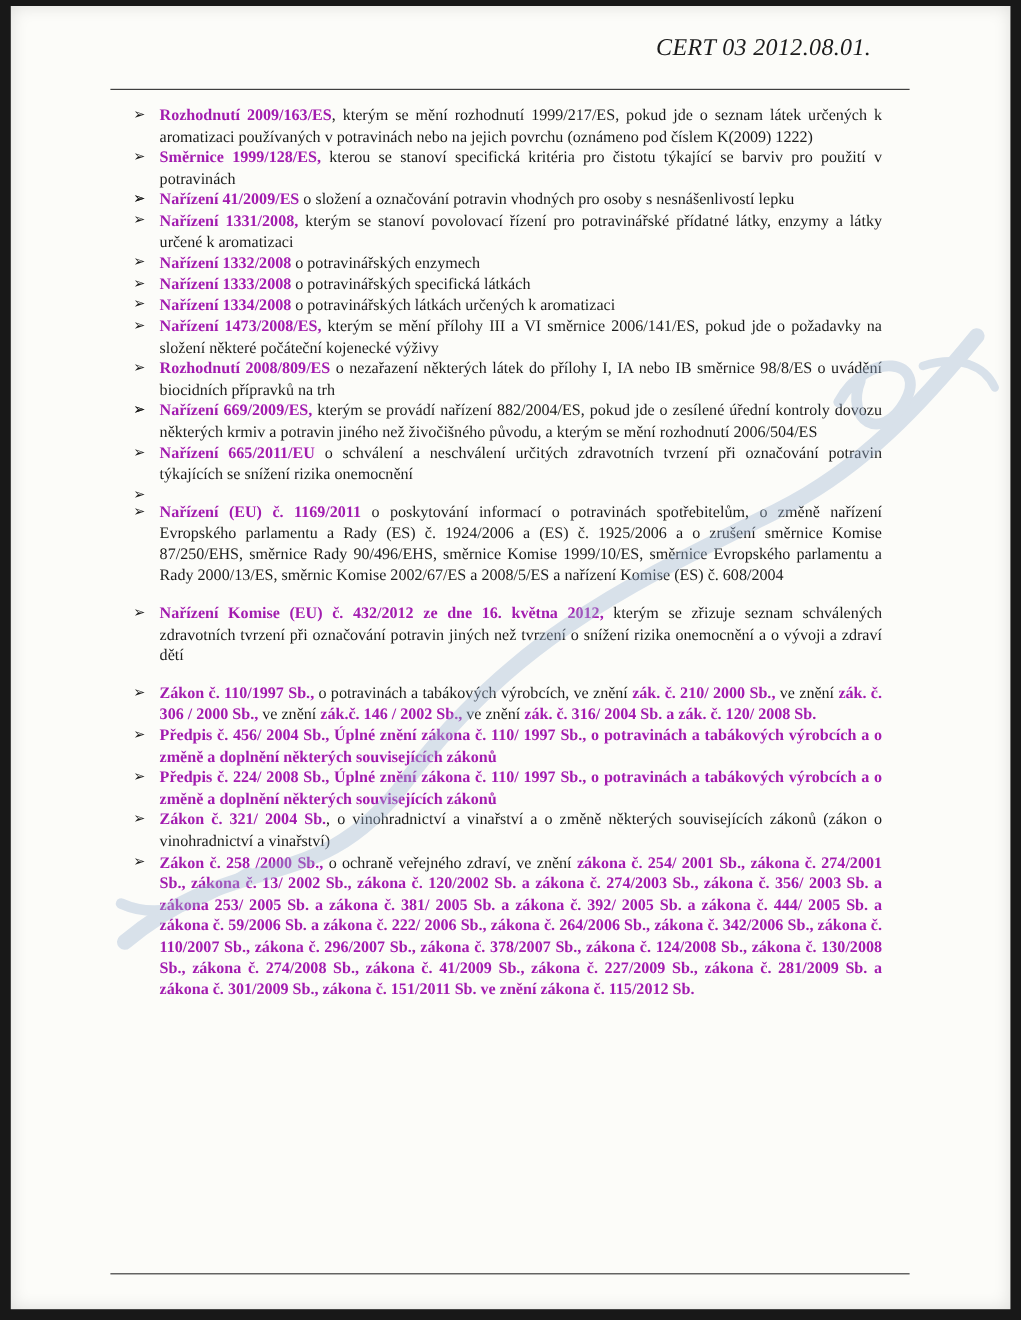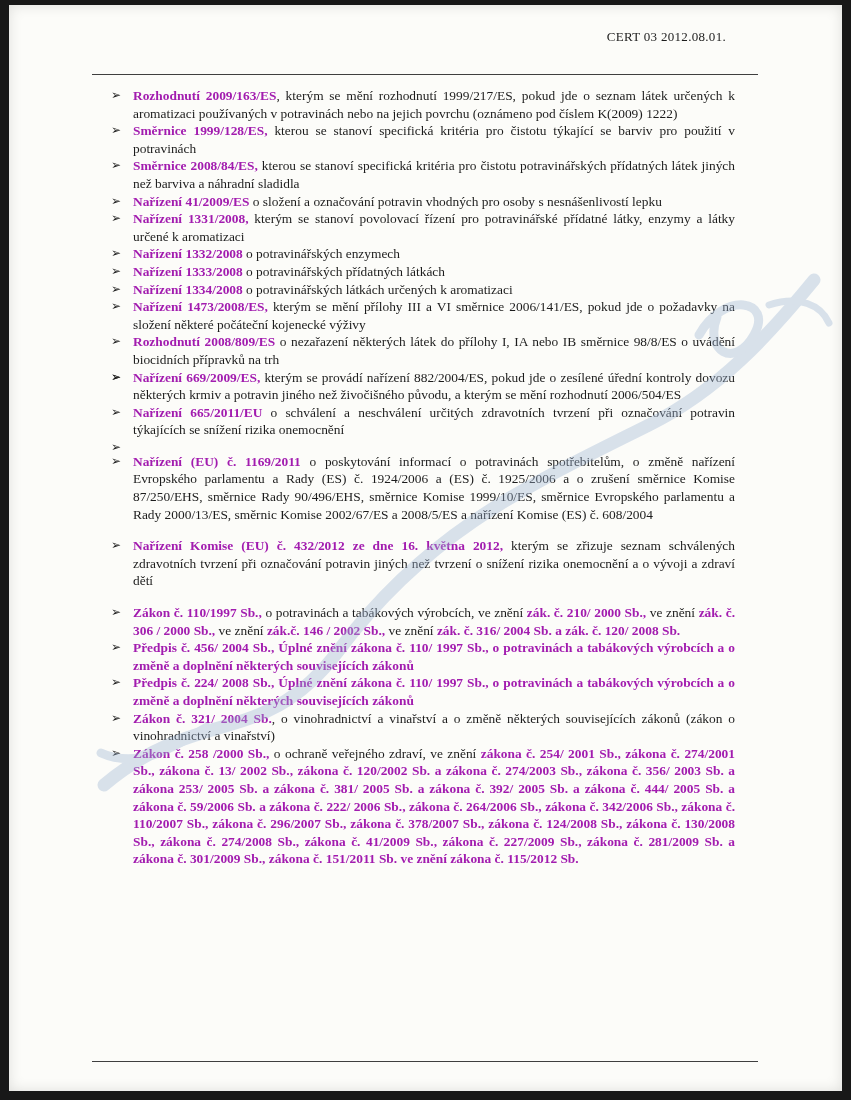--- a/index.html
+++ b/index.html
@@ -25,7 +25,8 @@
   .header {
     position: absolute;
     top: 24px; right: 116px;
-    font-size: 13px;
+    font-style: italic;
+    font-size: 20px;
     color: #1c1c1c;
     letter-spacing: 0.3px;
   }

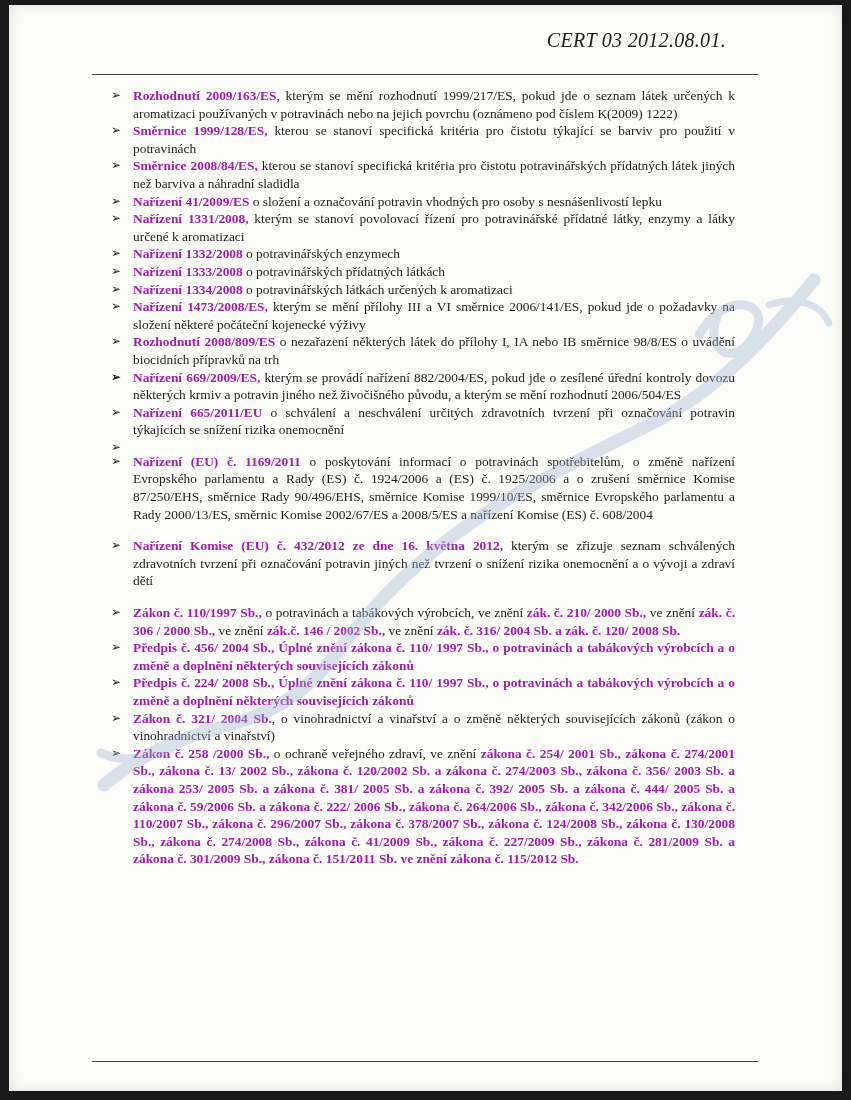--- a/index.html
+++ b/index.html
@@ -96,7 +96,7 @@
     <ul class="items" id="items-list">
         <li class="item"><span class="bullet">➢</span><span class="item-text"><b>Rozhodnutí 2009/163/ES</b><span>, kterým se mění rozhodnutí 1999/217/ES, pokud jde o seznam látek určených k aromatizaci používaných v potravinách nebo na jejich povrchu (oznámeno pod číslem K(2009) 1222)</span></span></li>
         <li class="item"><span class="bullet">➢</span><span class="item-text"><b>Směrnice 1999/128/ES,</b><span> kterou se stanoví specifická kritéria pro čistotu týkající se barviv pro použití v potravinách</span></span></li>
-        <li class="item"><span class="bullet">➢</span><span class="item-text"><b>Směrnice 2008/84/ES,</b><span> kterou se stanoví specifická kritéria pro čistotu potravinářských přídatných látek jiných než barviva a náhradní sladidla</span></span></li>
+        <li class="item"><span class="bullet">➢</span></li>
         <li class="item"><span class="bullet">➢</span><span class="item-text"><b>Nařízení 41/2009/ES</b><span> o složení a označování potravin vhodných pro osoby s nesnášenlivostí lepku</span></span></li>
         <li class="item"><span class="bullet">➢</span><span class="item-text"><b>Nařízení 1331/2008,</b><span> kterým se stanoví povolovací řízení pro potravinářské přídatné látky, enzymy a látky určené k aromatizaci</span></span></li>
         <li class="item"><span class="bullet">➢</span><span class="item-text"><b>Nařízení 1332/2008</b><span> o potravinářských enzymech</span></span></li>

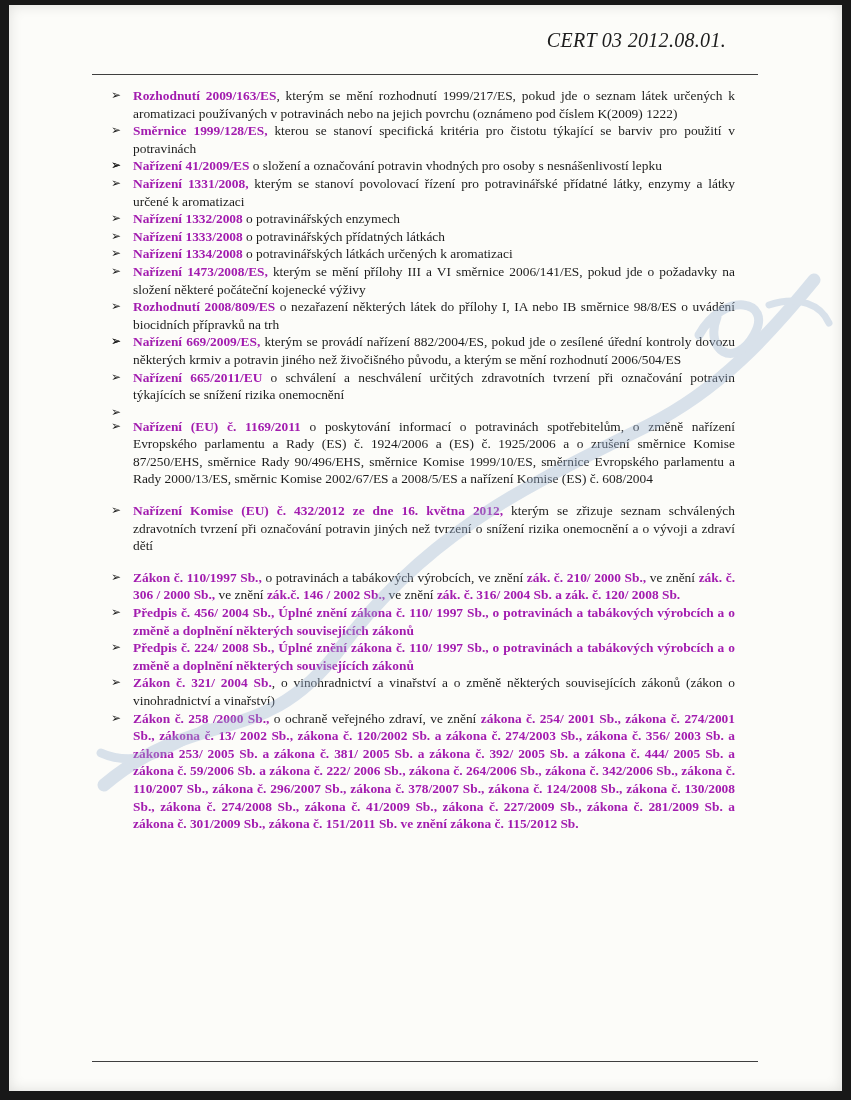--- a/index.html
+++ b/index.html
@@ -100,7 +100,7 @@
         <li class="item"><span class="bullet">➢</span><span class="item-text"><b>Nařízení 41/2009/ES</b><span> o složení a označování potravin vhodných pro osoby s nesnášenlivostí lepku</span></span></li>
         <li class="item"><span class="bullet">➢</span><span class="item-text"><b>Nařízení 1331/2008,</b><span> kterým se stanoví povolovací řízení pro potravinářské přídatné látky, enzymy a látky určené k aromatizaci</span></span></li>
         <li class="item"><span class="bullet">➢</span><span class="item-text"><b>Nařízení 1332/2008</b><span> o potravinářských enzymech</span></span></li>
-        <li class="item"><span class="bullet">➢</span><span class="item-text"><b>Nařízení 1333/2008</b><span> o potravinářských přídatných látkách</span></span></li>
+        <li class="item"><span class="bullet">➢</span><span class="item-text"><b>Nařízení 1333/2008</b><span> o potravinářských specifická látkách</span></span></li>
         <li class="item"><span class="bullet">➢</span><span class="item-text"><b>Nařízení 1334/2008</b><span> o potravinářských látkách určených k aromatizaci</span></span></li>
         <li class="item"><span class="bullet">➢</span><span class="item-text"><b>Nařízení 1473/2008/ES,</b><span> kterým se mění přílohy III a VI směrnice 2006/141/ES, pokud jde o požadavky na složení některé počáteční kojenecké výživy</span></span></li>
         <li class="item"><span class="bullet">➢</span><span class="item-text"><b>Rozhodnutí 2008/809/ES</b><span> o nezařazení některých látek do přílohy I, IA nebo IB směrnice 98/8/ES o uvádění biocidních přípravků na trh</span></span></li>

